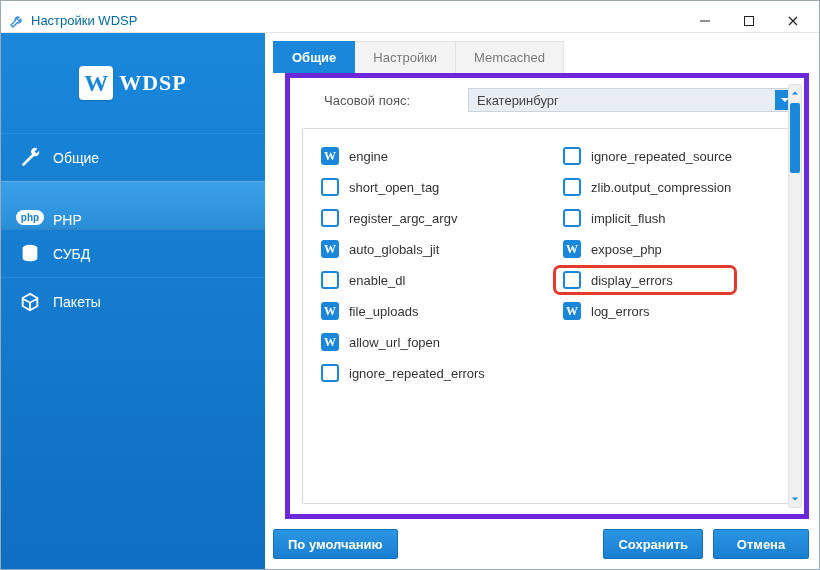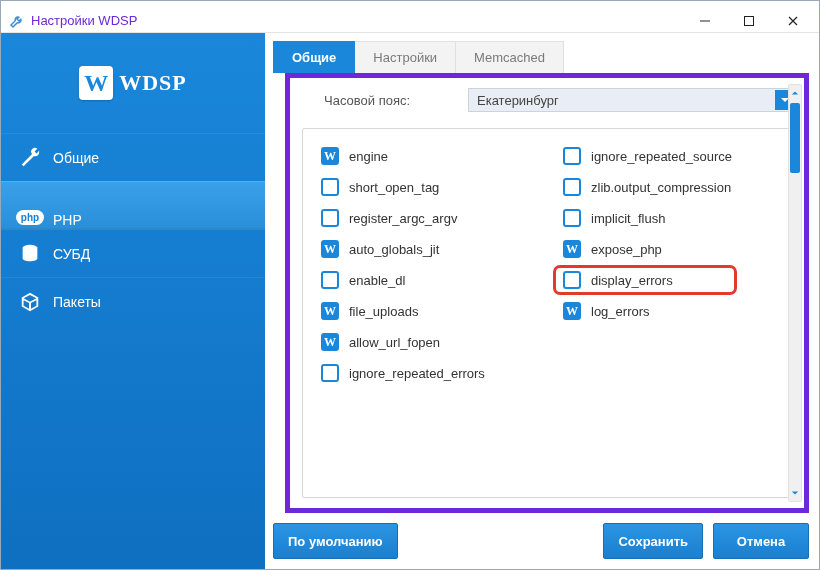--- a/index.html
+++ b/index.html
@@ -29,7 +29,7 @@
     display: flex;
     align-items: center;
     padding: 8px 4px 0 8px;
-    color: #6d28d9;
+    color: #0369a1;
   }
   .titlebar .wrench {
     width: 16px; height: 16px; margin-right: 6px;

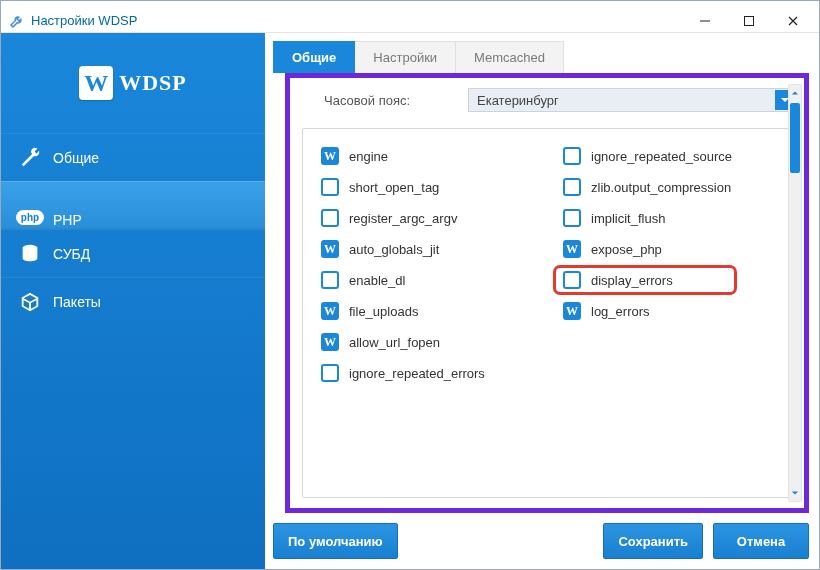--- a/index.html
+++ b/index.html
@@ -176,7 +176,7 @@
   }
   .footer .sp { flex: 1; }
   .btn {
-    min-width: 96px; height: 36px;
+    min-width: 96px; height: 30px;
     background: linear-gradient(#2b95e3, #1a7fd0);
     color: #fff; border: 1px solid #156fb8; border-radius: 2px;
     display:flex; align-items:center; justify-content:center;

